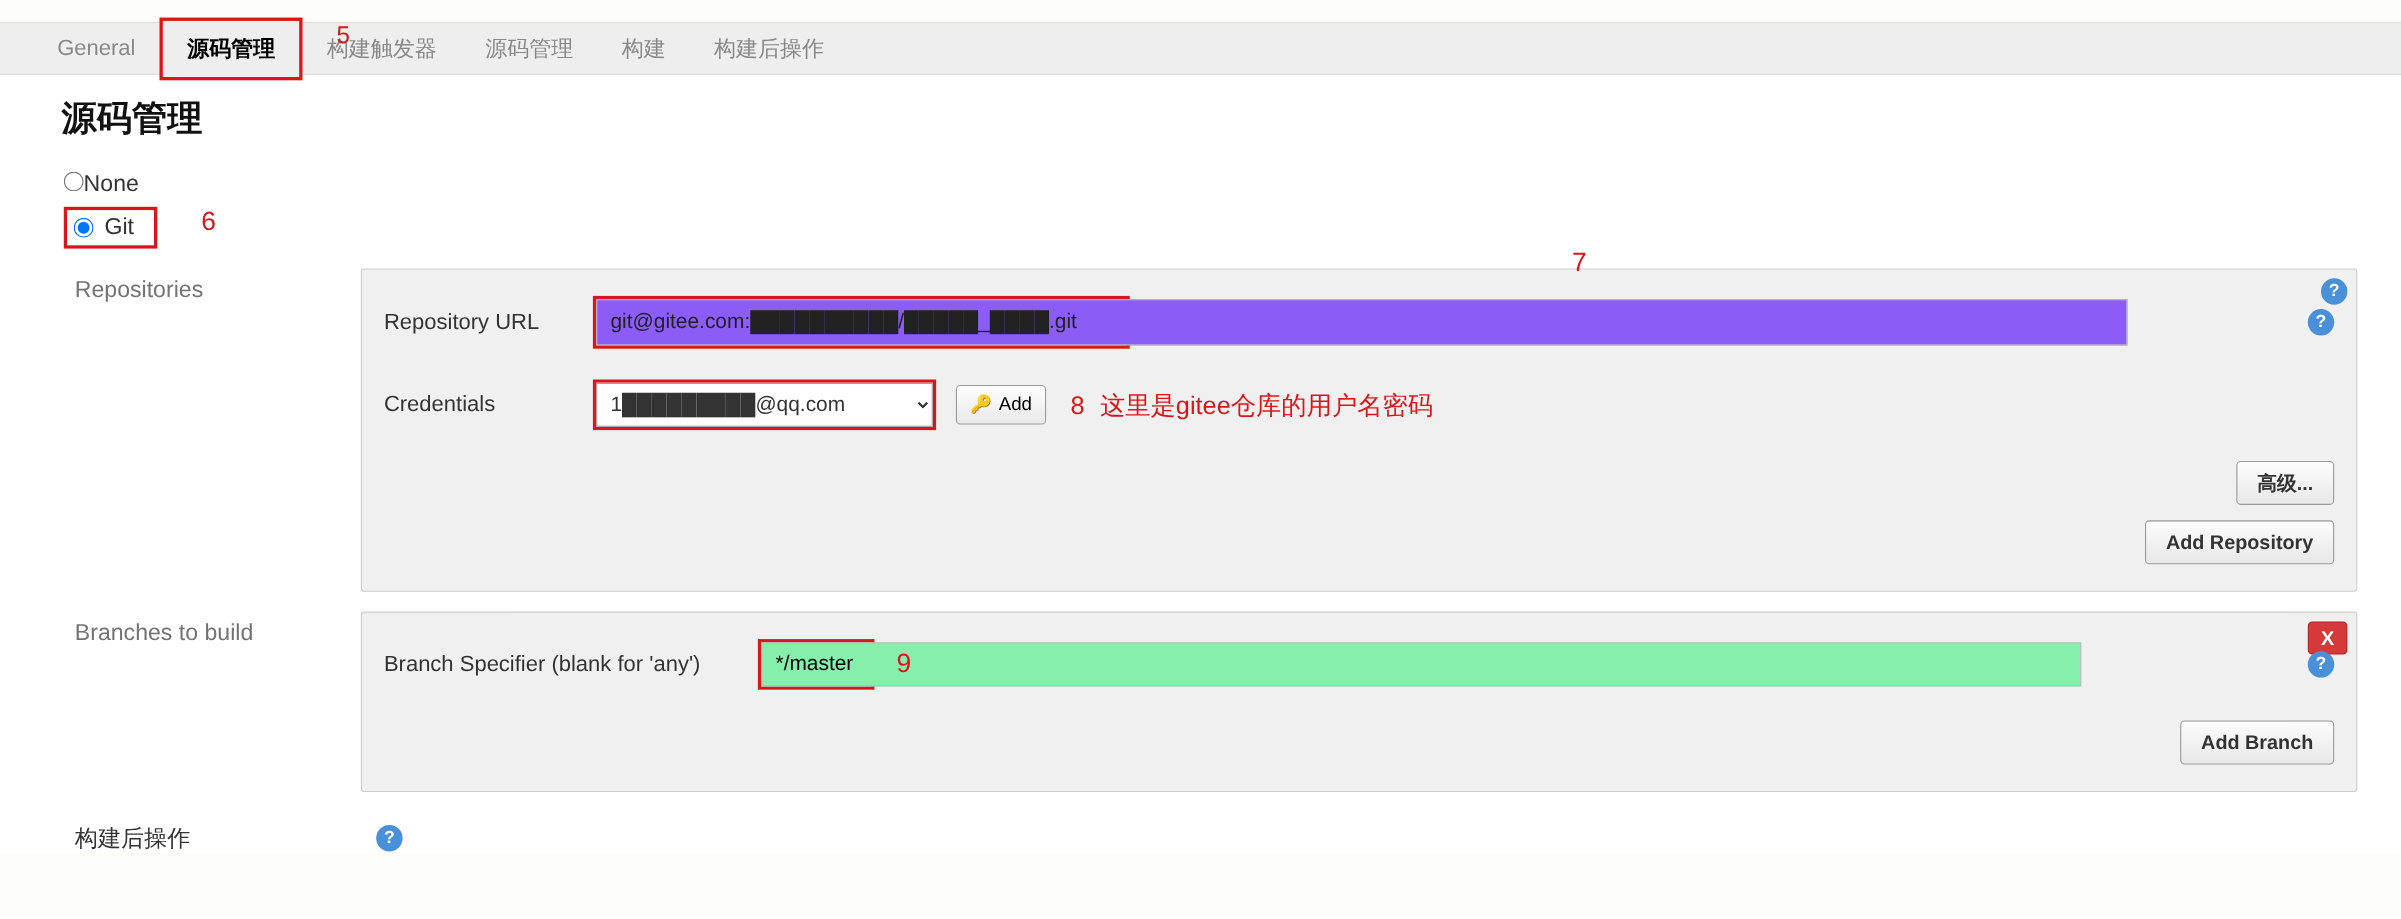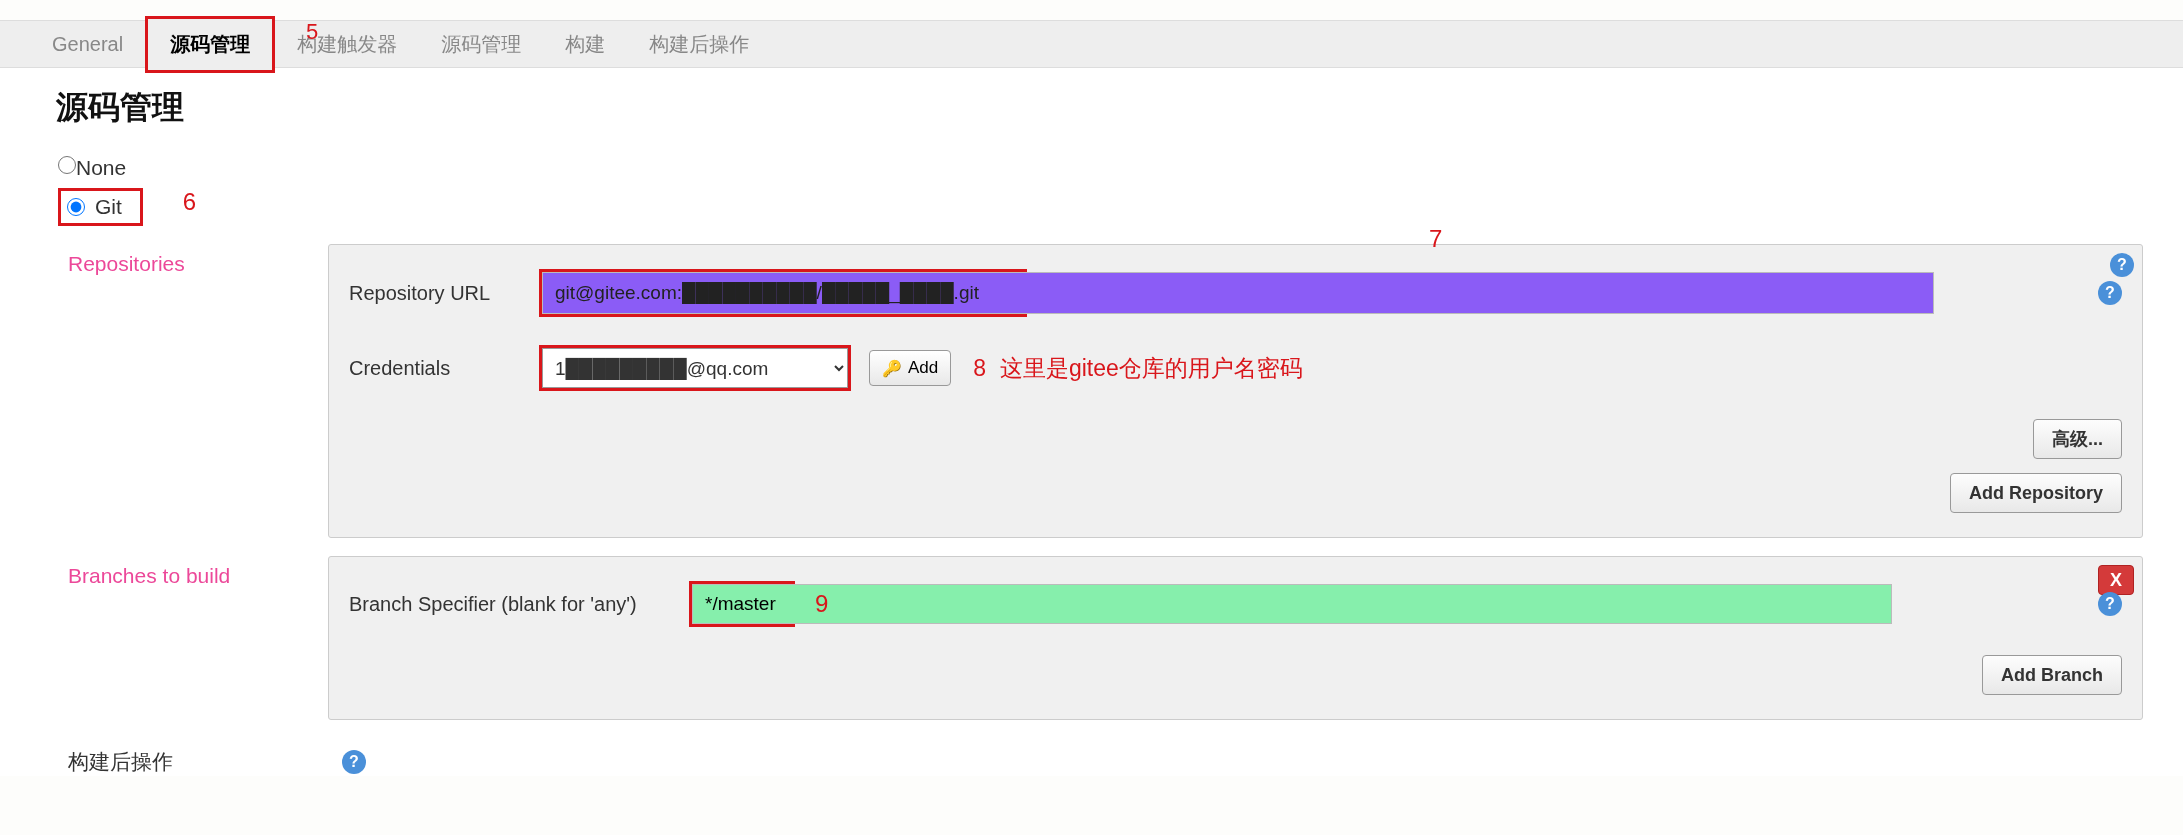--- a/index.html
+++ b/index.html
@@ -81,7 +81,7 @@
 .side-label {
   width: 260px;
   font-size: 21px;
-  color: #ec4899;
+  color: #737373;
   padding-top: 8px;
 }
 .grey-panel {

